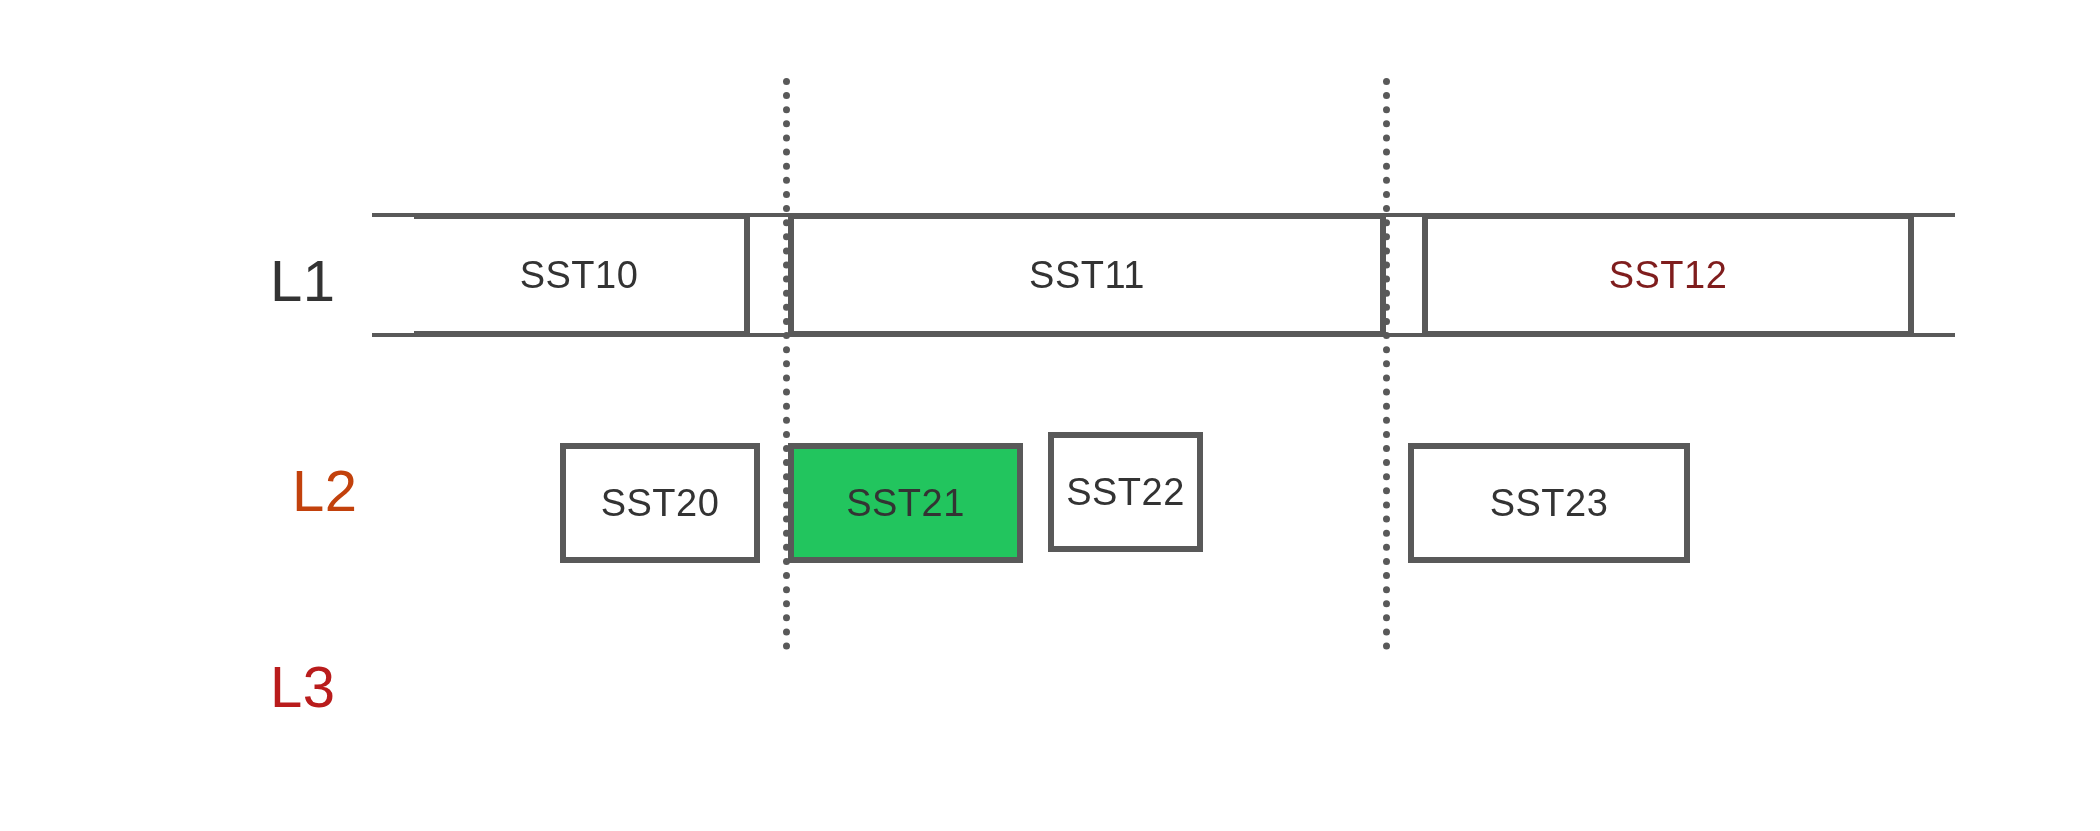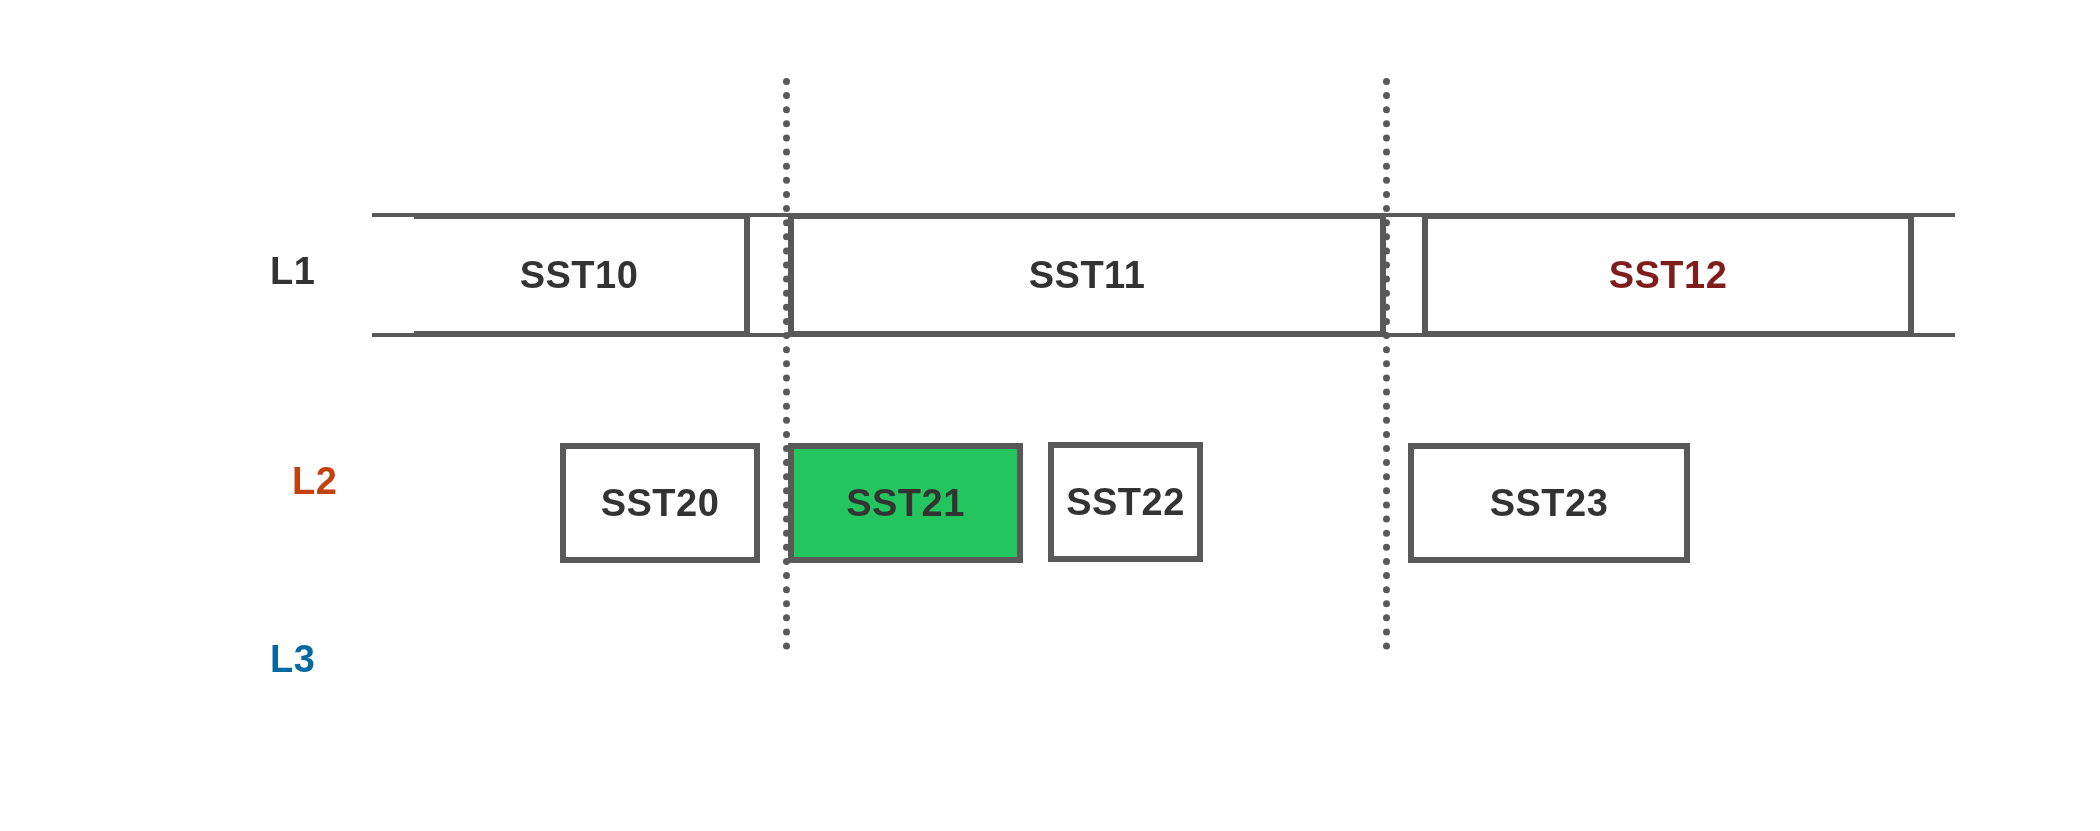--- a/index.html
+++ b/index.html
@@ -22,8 +22,8 @@
   .level-label {
     position: absolute;
     font-family: "Liberation Sans", sans-serif;
-    font-weight: bold;
-    font-size: 38px;
+    font-weight: normal;
+    font-size: 58px;
     line-height: 1;
     color: #333333;
     letter-spacing: 0.5px;

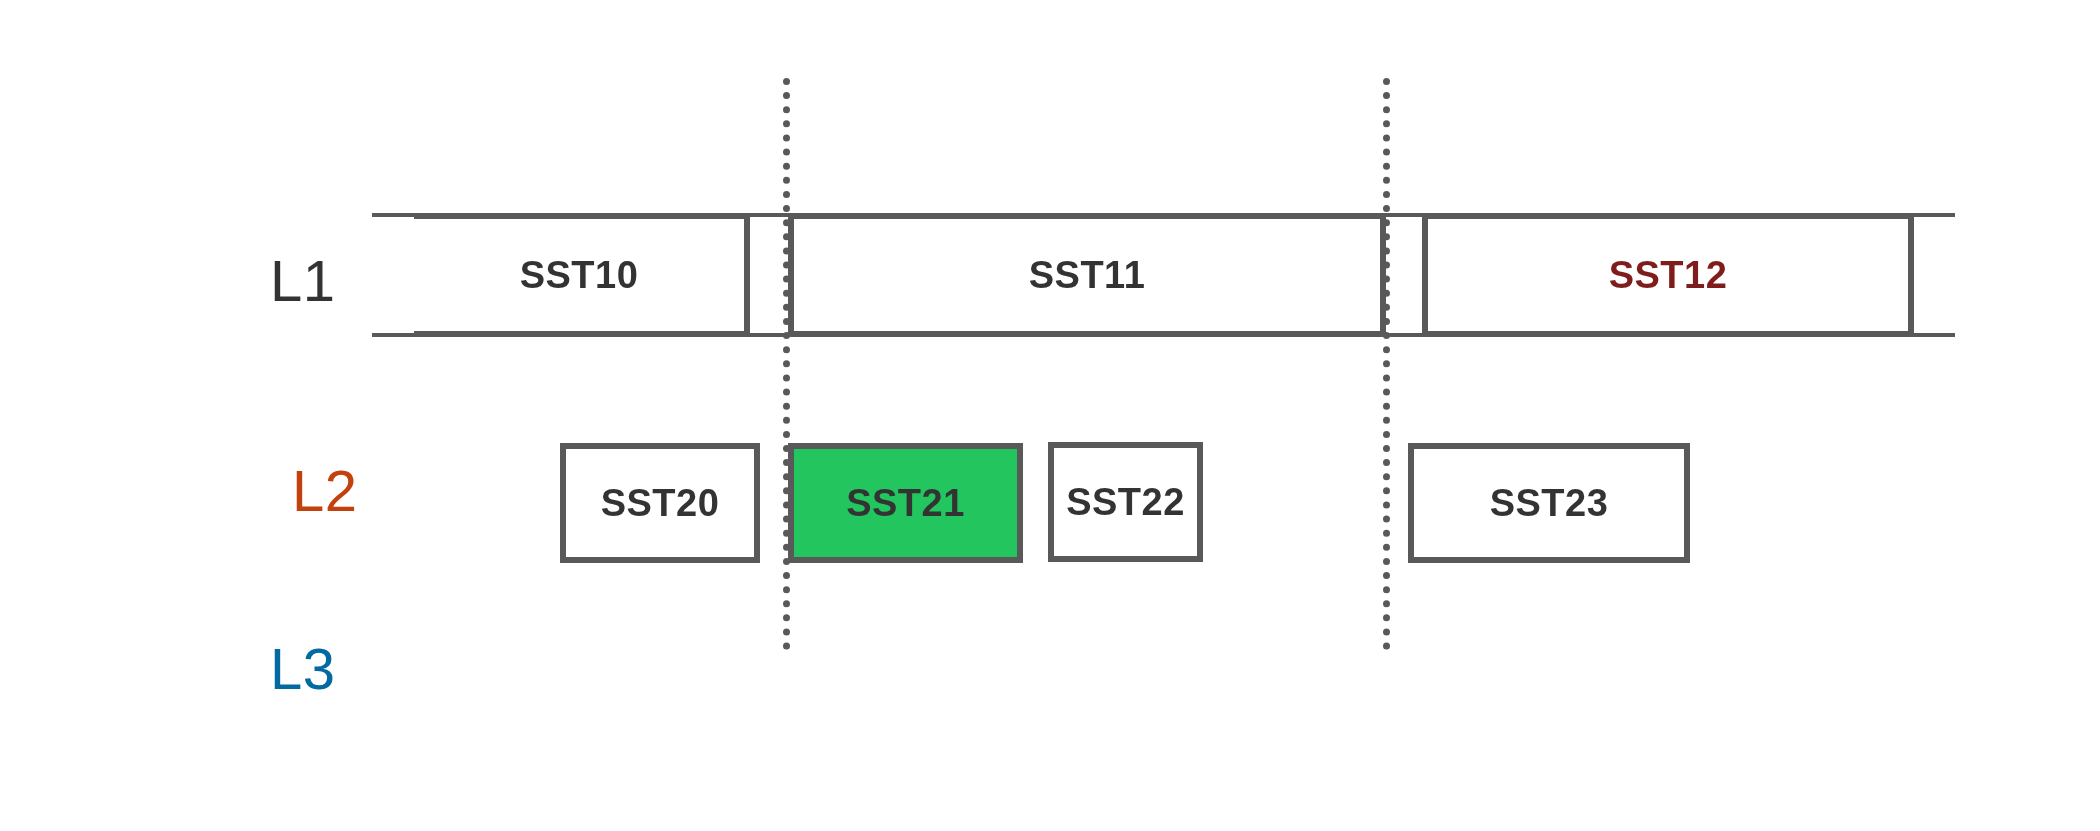--- a/index.html
+++ b/index.html
@@ -59,7 +59,7 @@
   }
   .sst-label {
     font-family: "Liberation Sans", sans-serif;
-    font-weight: bold;
+    font-weight: normal;
     font-size: 38px;
     color: #333333;
     letter-spacing: 0.5px;

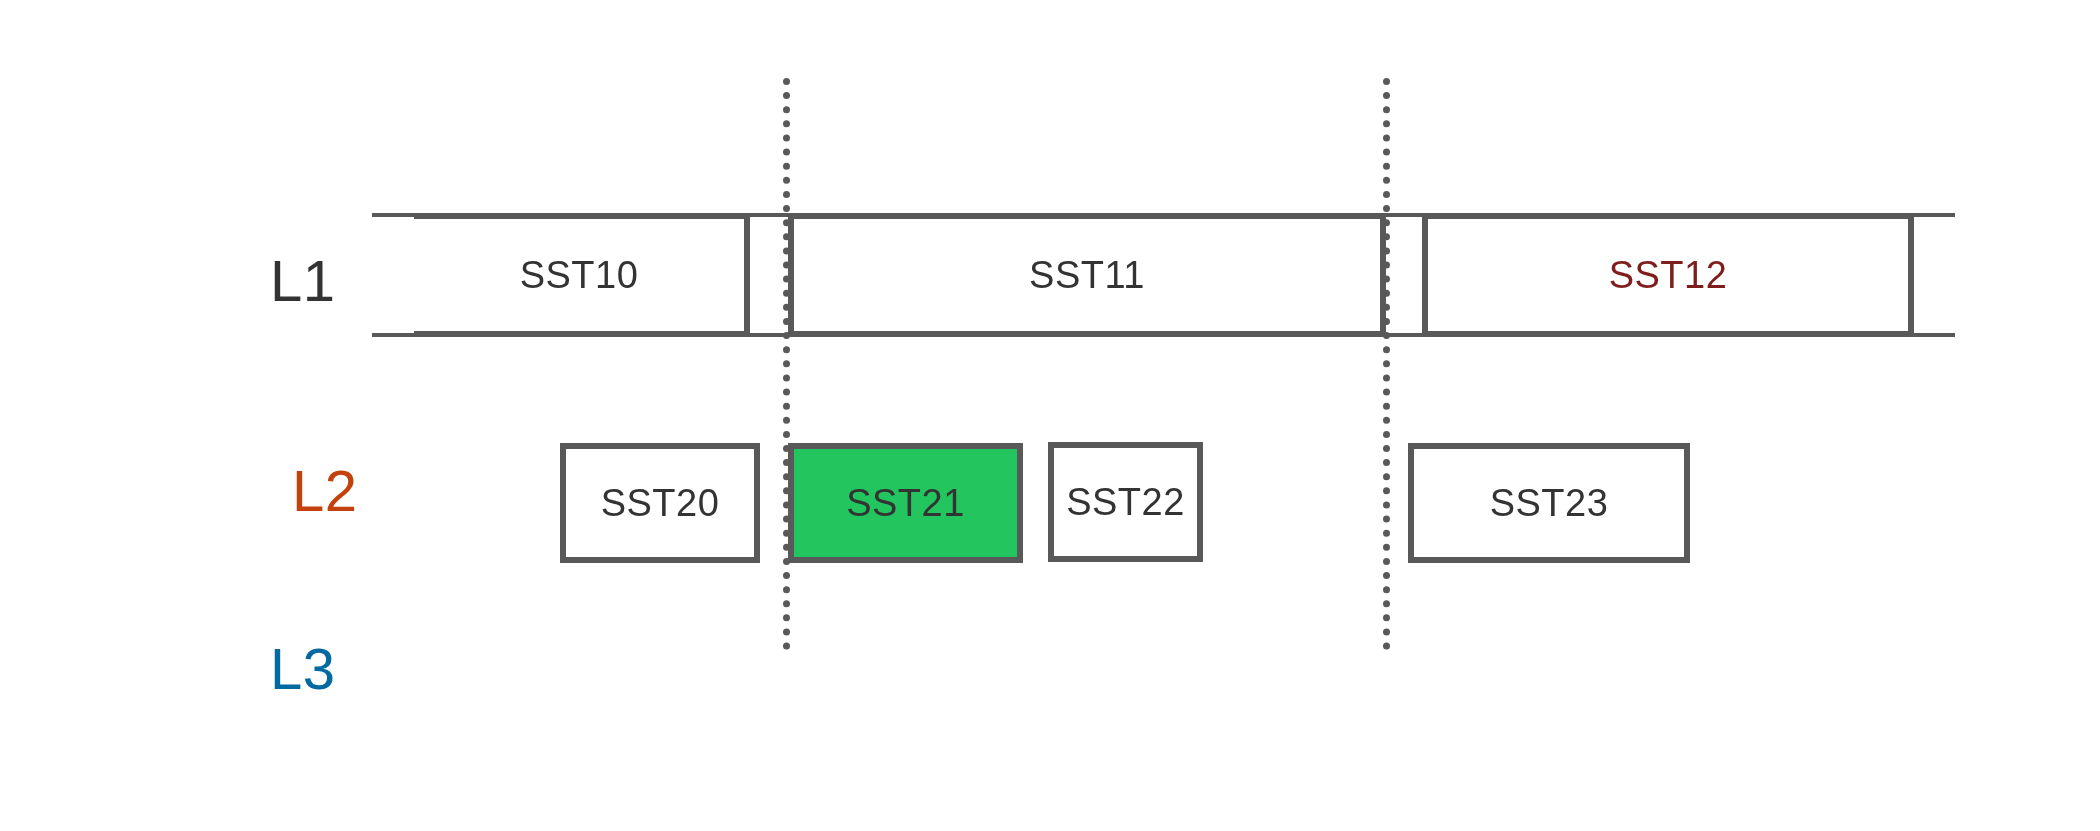--- a/index.html
+++ b/index.html
@@ -104,7 +104,7 @@
       <div class="sst-box" style="left: 788px; top: 443px; width: 235px; height: 120px; border-color: rgb(89, 89, 89); background: #22c55e;">
         <span class="sst-label" style="color: rgb(51, 51, 51);">SST21</span>
       </div>
-      <div class="sst-box" style="left: 1048px; top: 442px; width: 155px; height: 120px; border-color: rgb(89, 89, 89); background: rgb(255, 255, 255);">
+      <div class="sst-box" style="left: 1048px; top: 432px; width: 155px; height: 120px; border-color: rgb(89, 89, 89); background: rgb(255, 255, 255);">
         <span class="sst-label" style="color: rgb(51, 51, 51);">SST22</span>
       </div>
       <div class="sst-box" style="left: 1408px; top: 443px; width: 282px; height: 120px; border-color: rgb(89, 89, 89); background: rgb(255, 255, 255);">

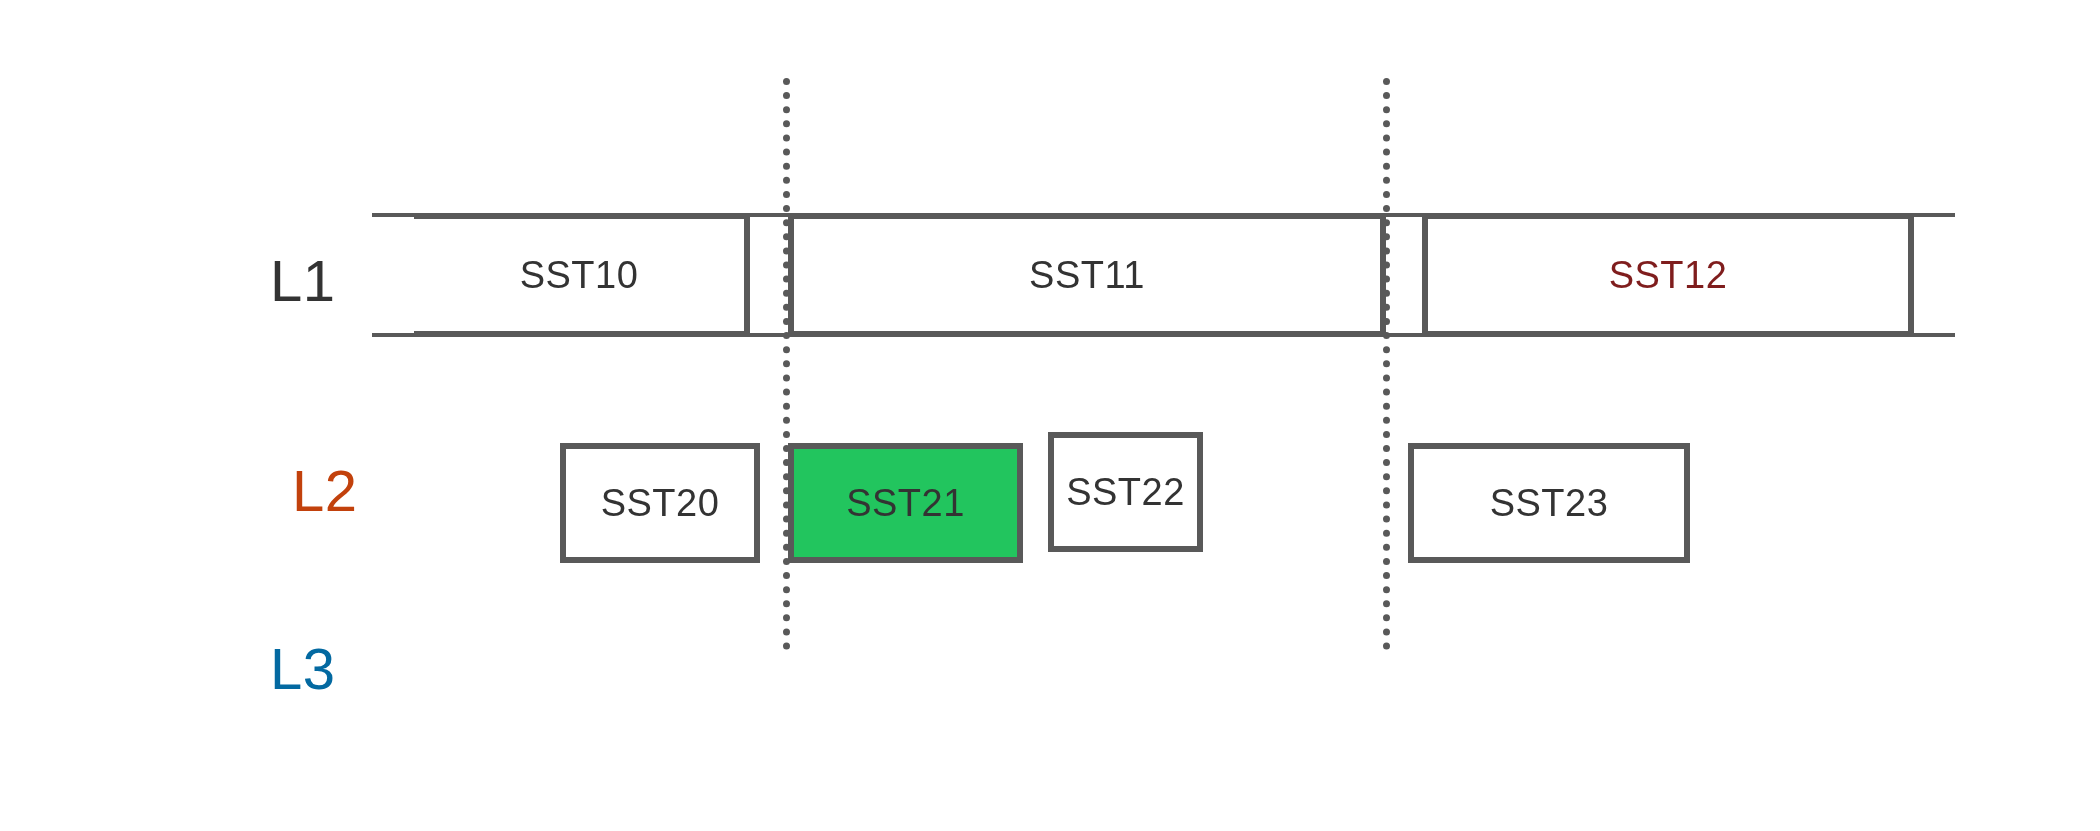--- a/index.html
+++ b/index.html
@@ -85,7 +85,7 @@
   <div id="labels-layer">
       <div class="level-label" style="left: 270px; top: 252px; color: rgb(51, 51, 51);">L1</div>
       <div class="level-label" style="left: 270px; top: 462px; color: #c2410c; margin-left: 22px;">L2</div>
-      <div class="level-label" style="left: 270px; top: 640px; color: #0369a1;">L3</div>
+      <div class="level-label" style="left: 270px; top: 658px; color: #b91c1c;">L3</div>
     </div>
 
   <div id="sstables-layer">

